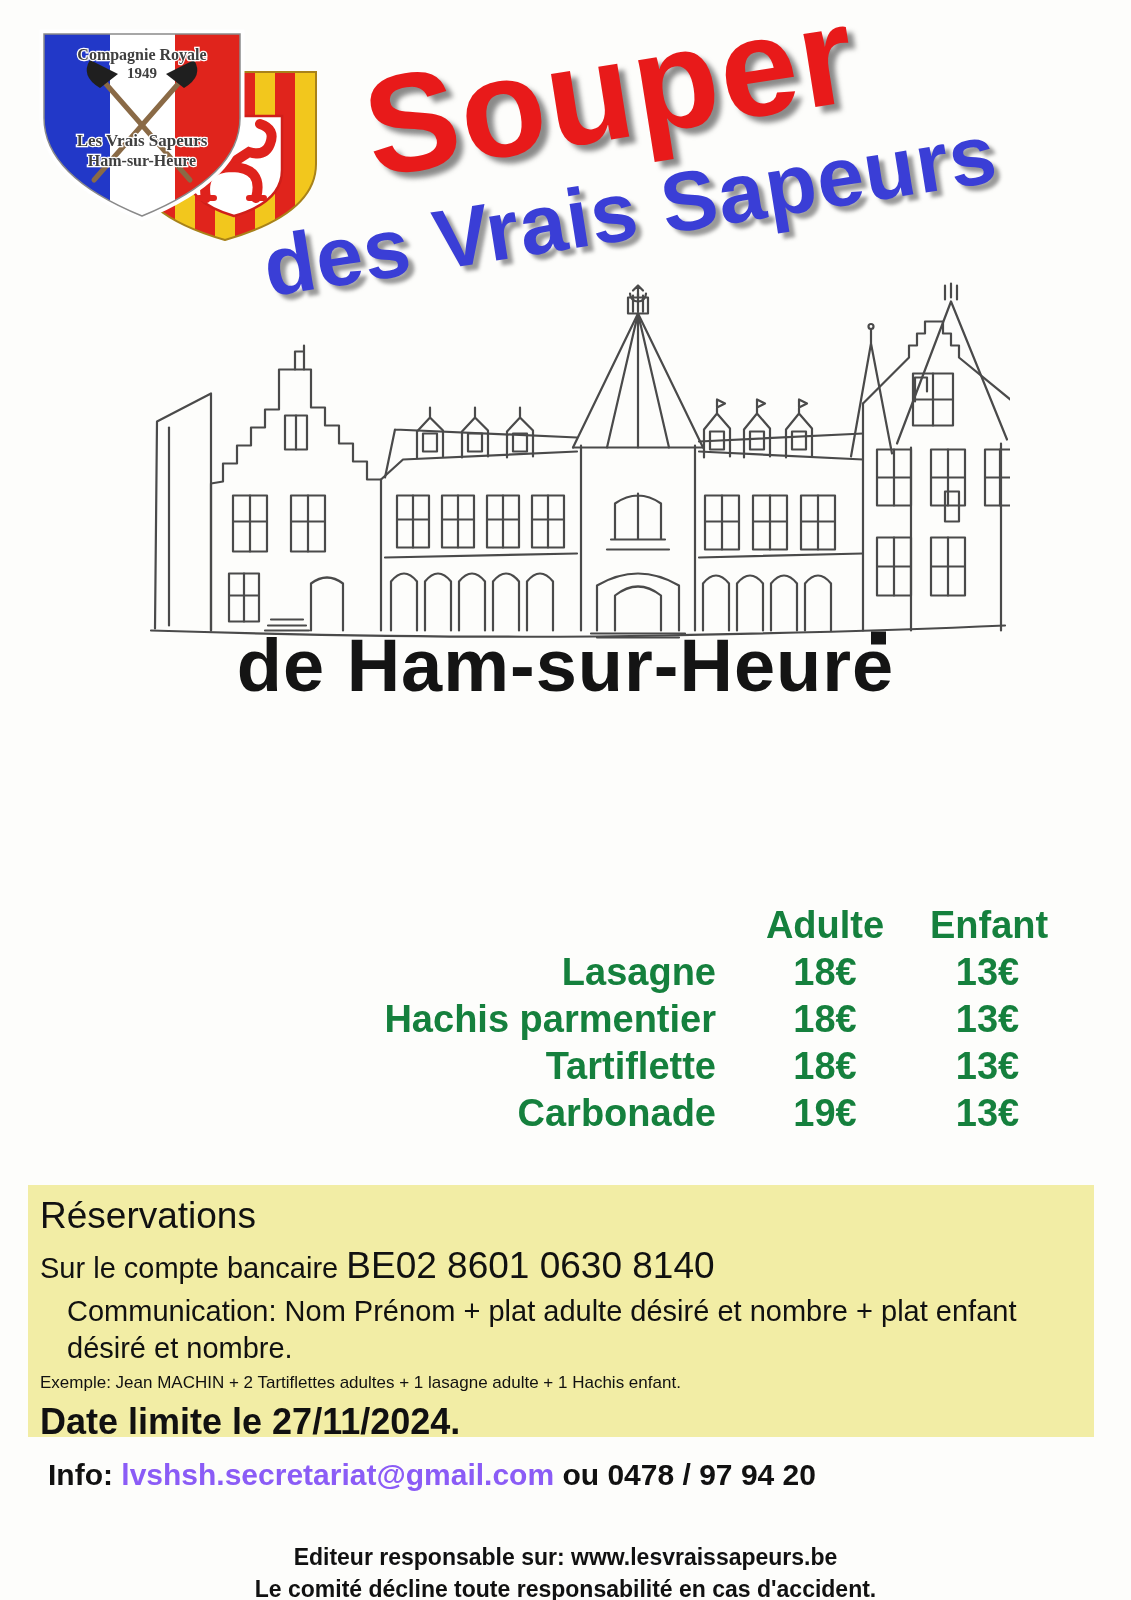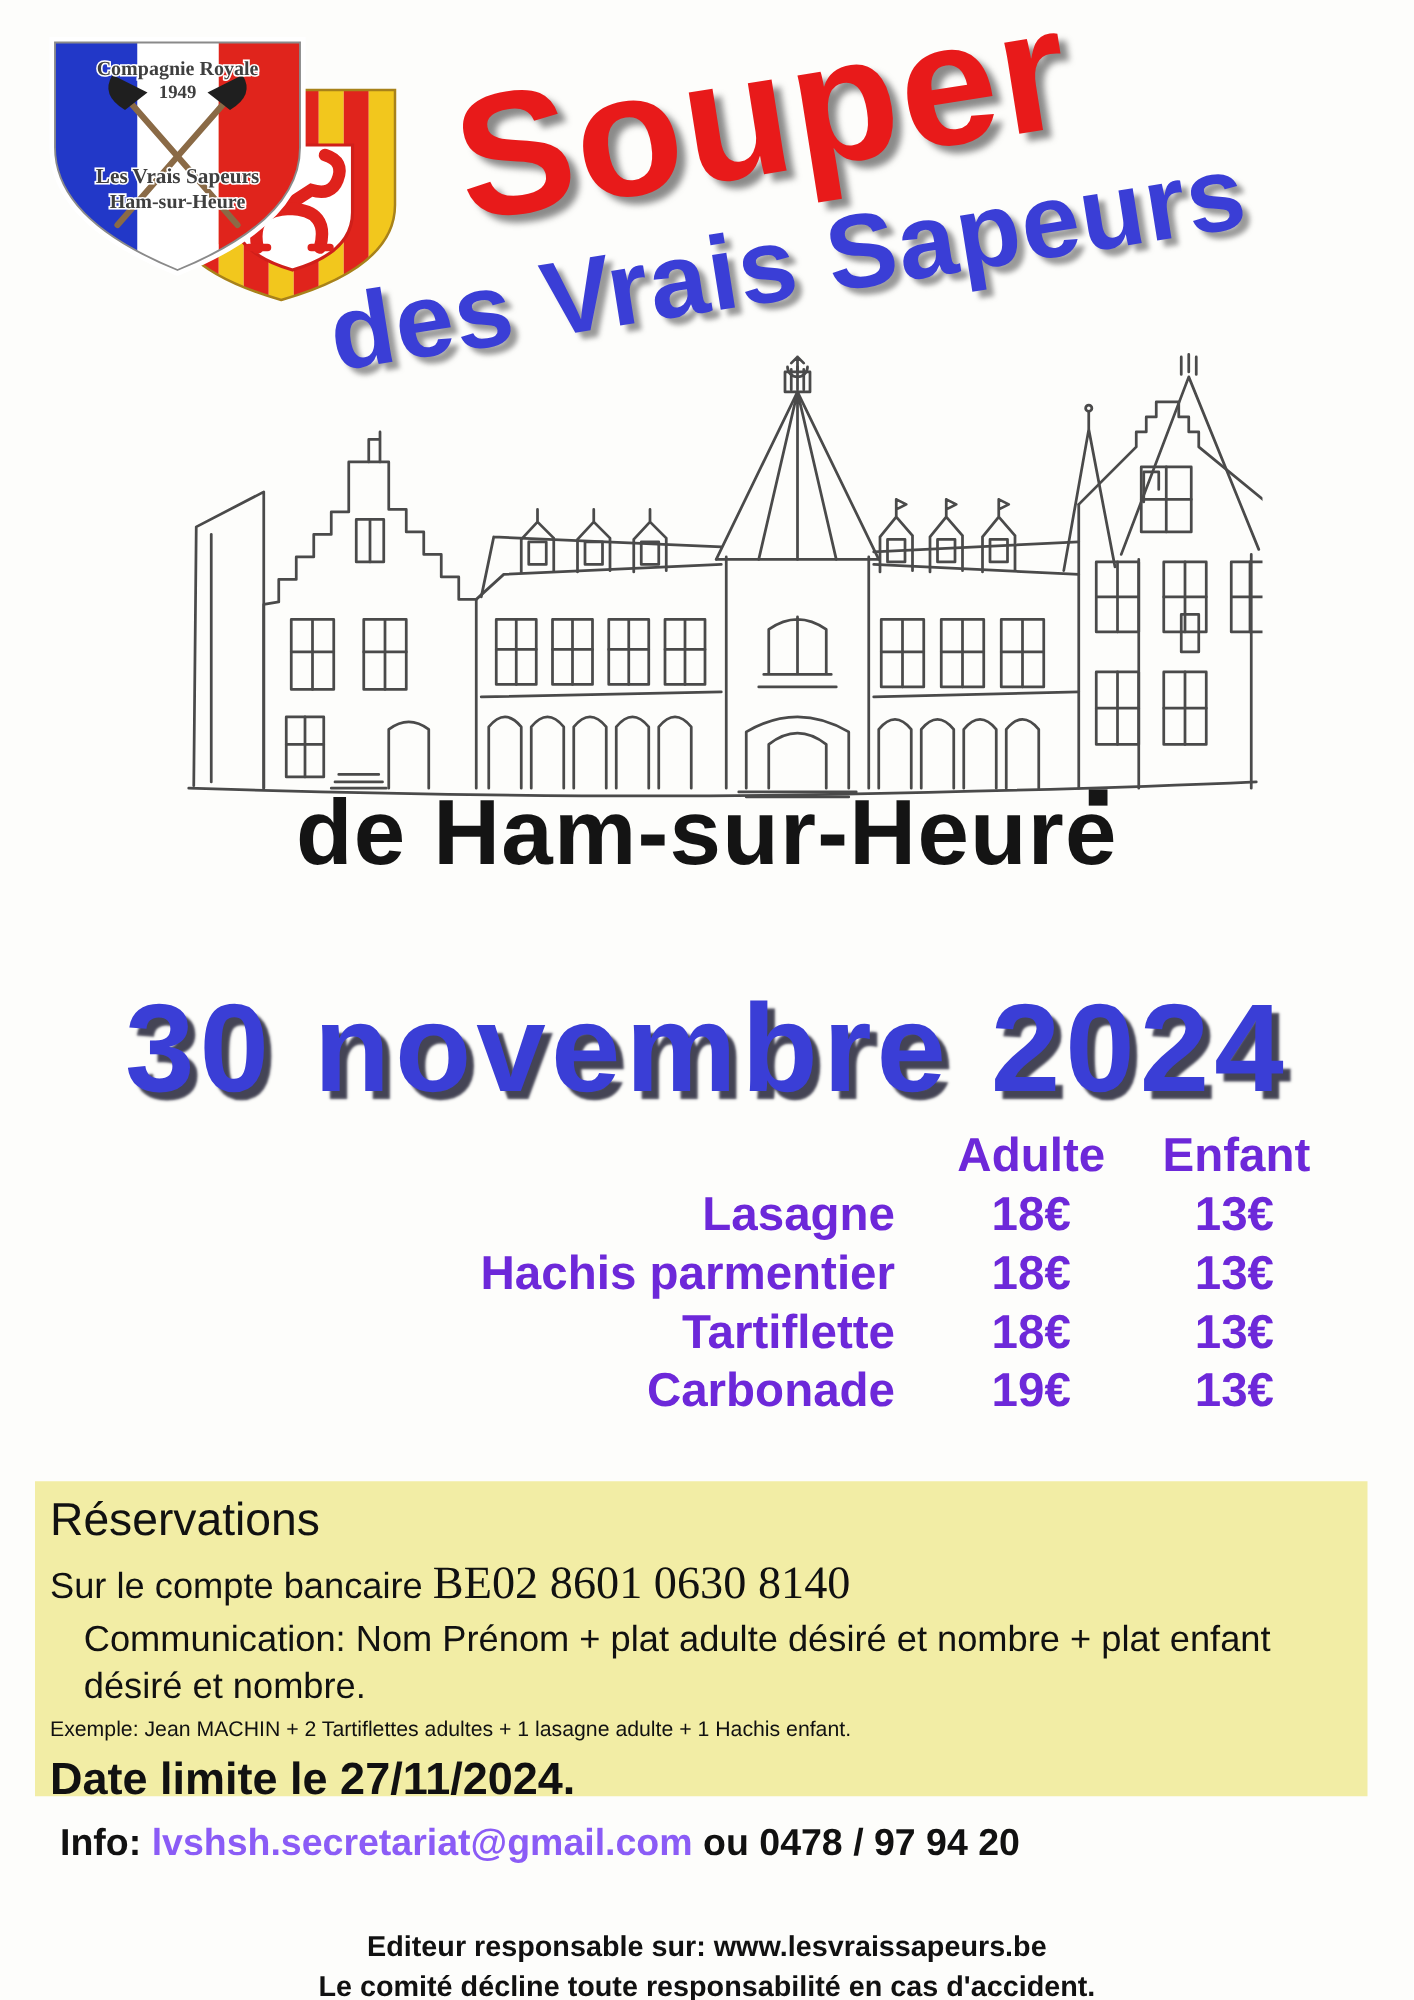--- a/index.html
+++ b/index.html
@@ -245,7 +245,6 @@
     <div>de Ham-sur-Heure</div>
   </div>
 
-  <div class="date-line">30 novembre 2024</div>
 
   <div class="menu">
     <div class="name"></div>

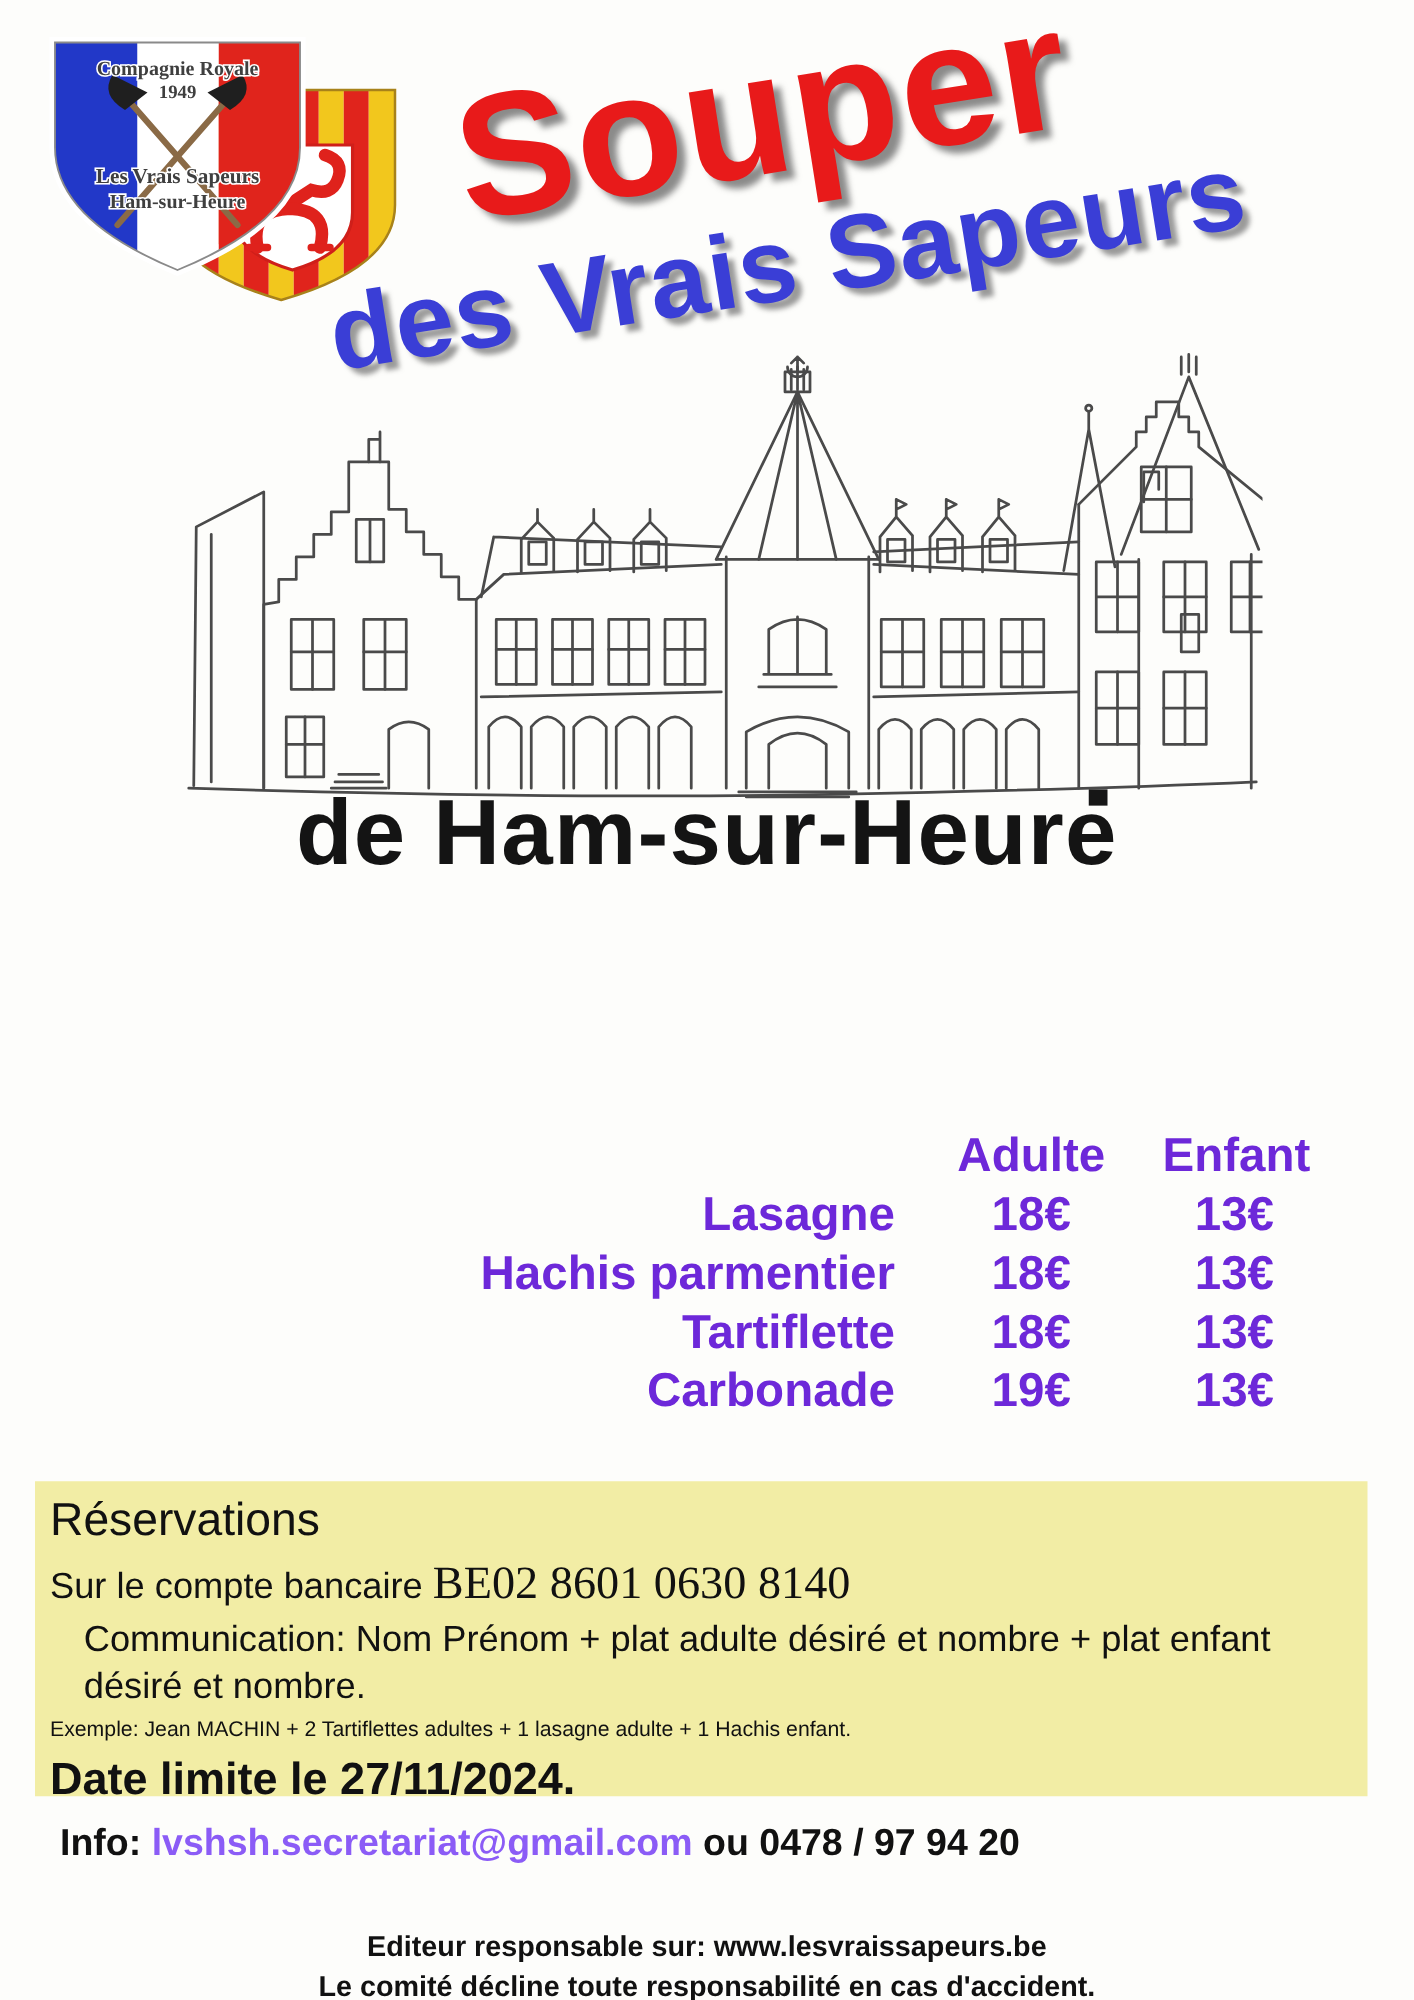--- a/index.html
+++ b/index.html
@@ -49,7 +49,7 @@
   .menu {
     position:absolute; left:35px; top:902px;
     display:grid; grid-template-columns:685px 210px 115px;
-    font-size:38px; font-weight:bold; color:#6d28d9; line-height:47px;
+    font-size:38px; font-weight:bold; color:#15803d; line-height:47px;
   }
   .menu .name { text-align:right; padding-right:4px; }
   .menu .val, .menu .hdr { text-align:center; }

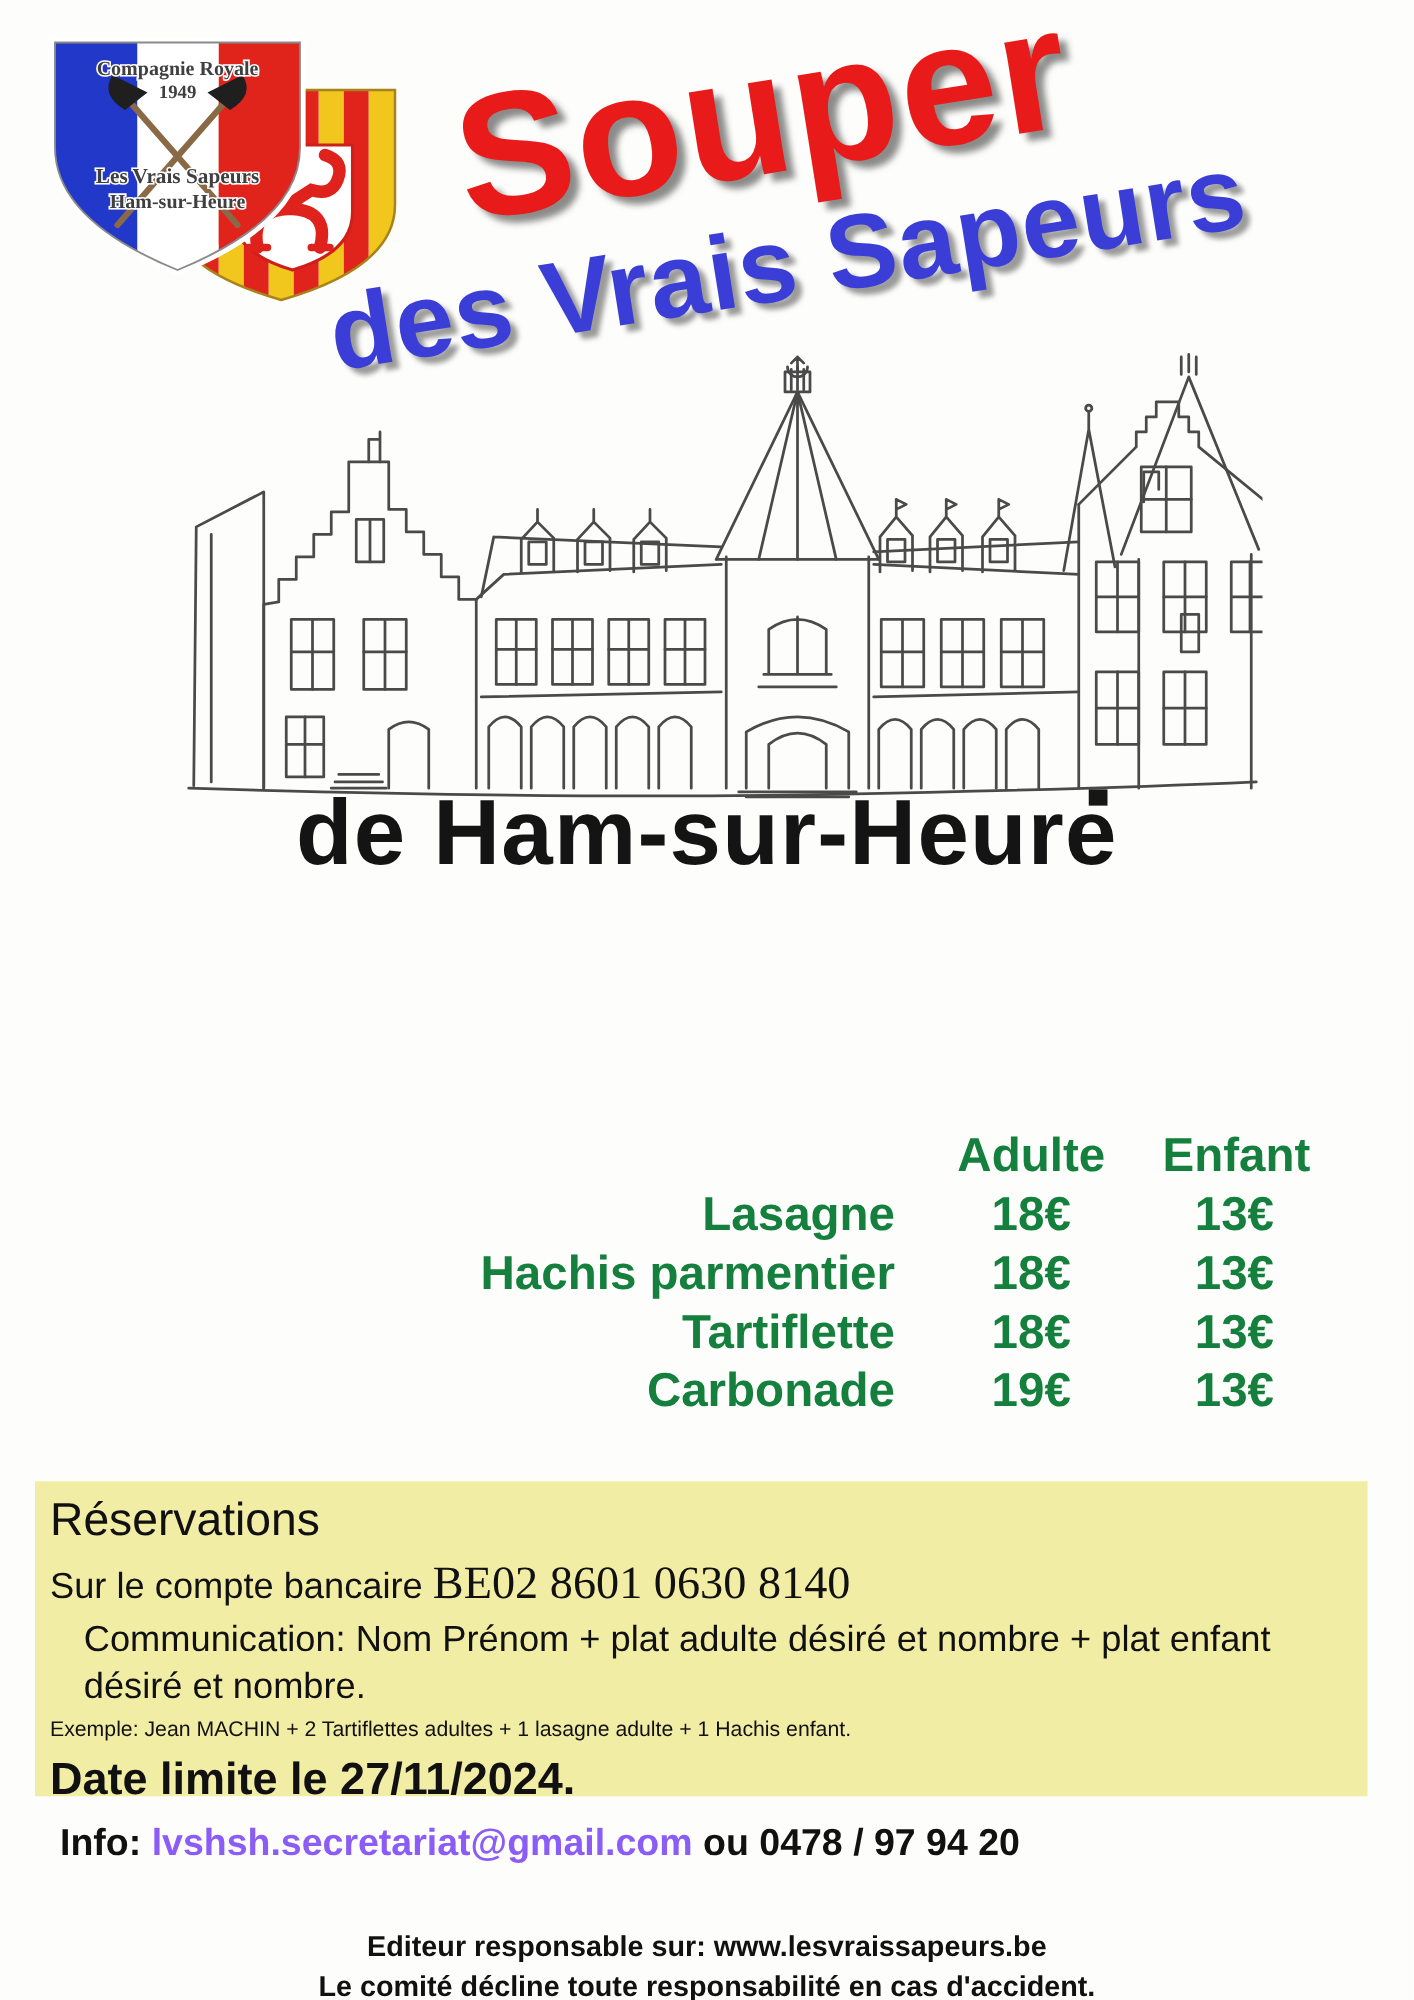--- a/index.html
+++ b/index.html
@@ -61,7 +61,7 @@
   }
   .res-heading { font-size:37px; font-weight:normal; margin:2px 0 8px 0; }
   .res-account { font-size:29px; }
-  .res-account .num { font-size:37px;font-family:Liberation Serif, serif; }
+  .res-account .num { font-size:37px; }
   .res-comm { font-size:29px; line-height:1.26; margin-top:6px;margin-left:27px; }
   .res-example { font-size:17px; margin-top:7px; }
   .res-deadline { font-size:36px; font-weight:bold; margin-top:8px; }

